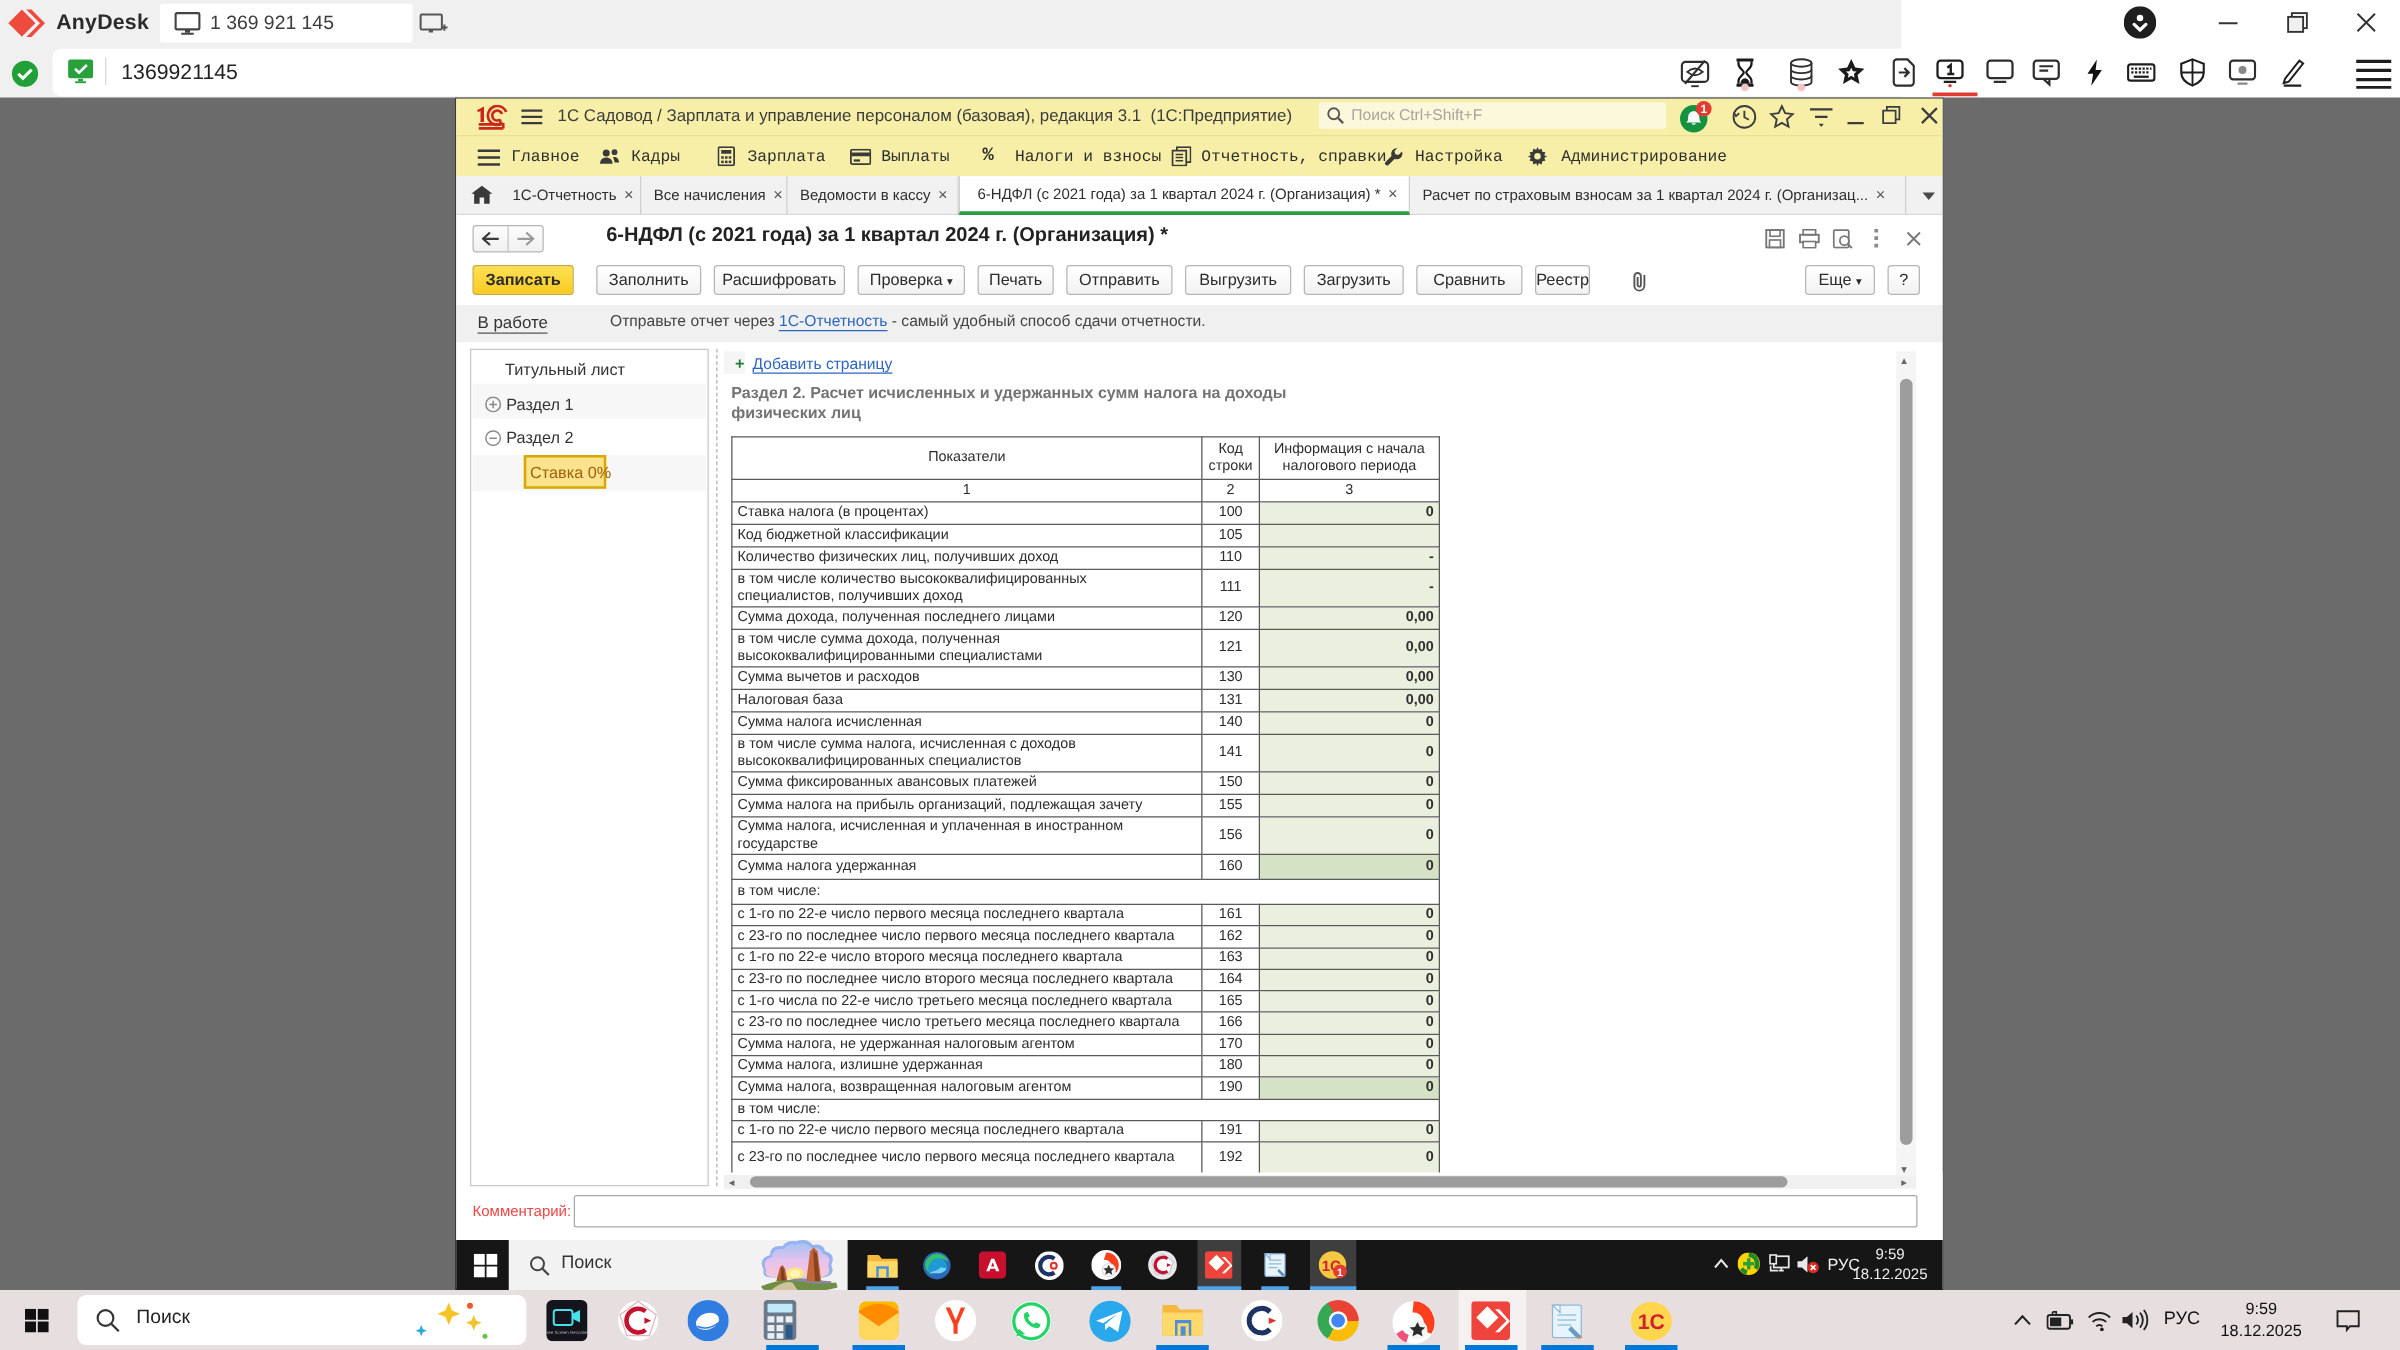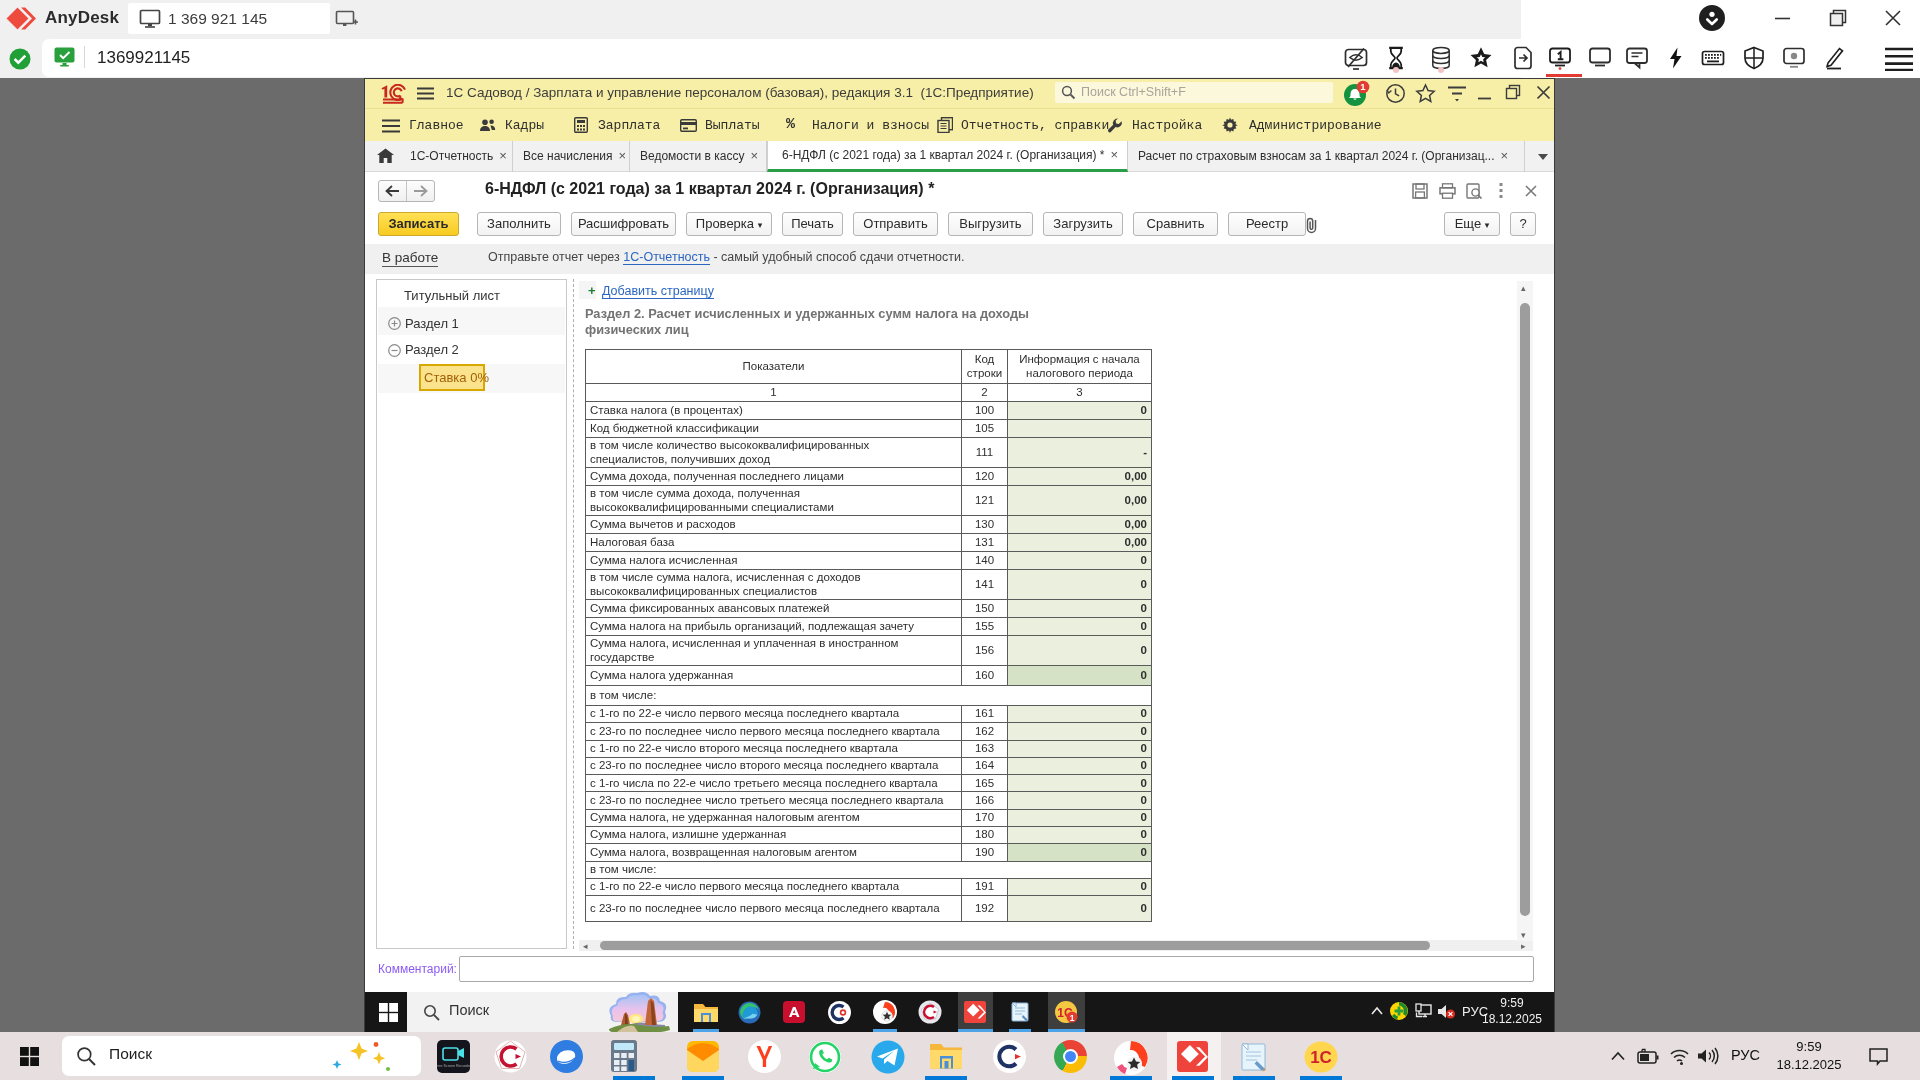--- a/index.html
+++ b/index.html
@@ -332,7 +332,7 @@
   <div class="btn" style="left:583px;width:85px;">Выгрузить</div>
   <div class="btn" style="left:678px;width:80px;">Загрузить</div>
   <div class="btn" style="left:768px;width:85px;">Сравнить</div>
-  <div class="btn" style="left:863px;width:78px;">Реестр</div>
+  <div class="btn" style="left:863px;width:44px;">Реестр</div>
   <svg class="abs" style="left:938px;top:6px" width="17" height="18" viewBox="0 0 17 18">
       <path d="M12.5 4 v8.5 a4 4 0 0 1-8 0 V5 a2.6 2.6 0 0 1 5.2 0 v7 a1.3 1.3 0 0 1-2.6 0 V5.5" fill="none" stroke="#555" stroke-width="1.5"></path>
     </svg>

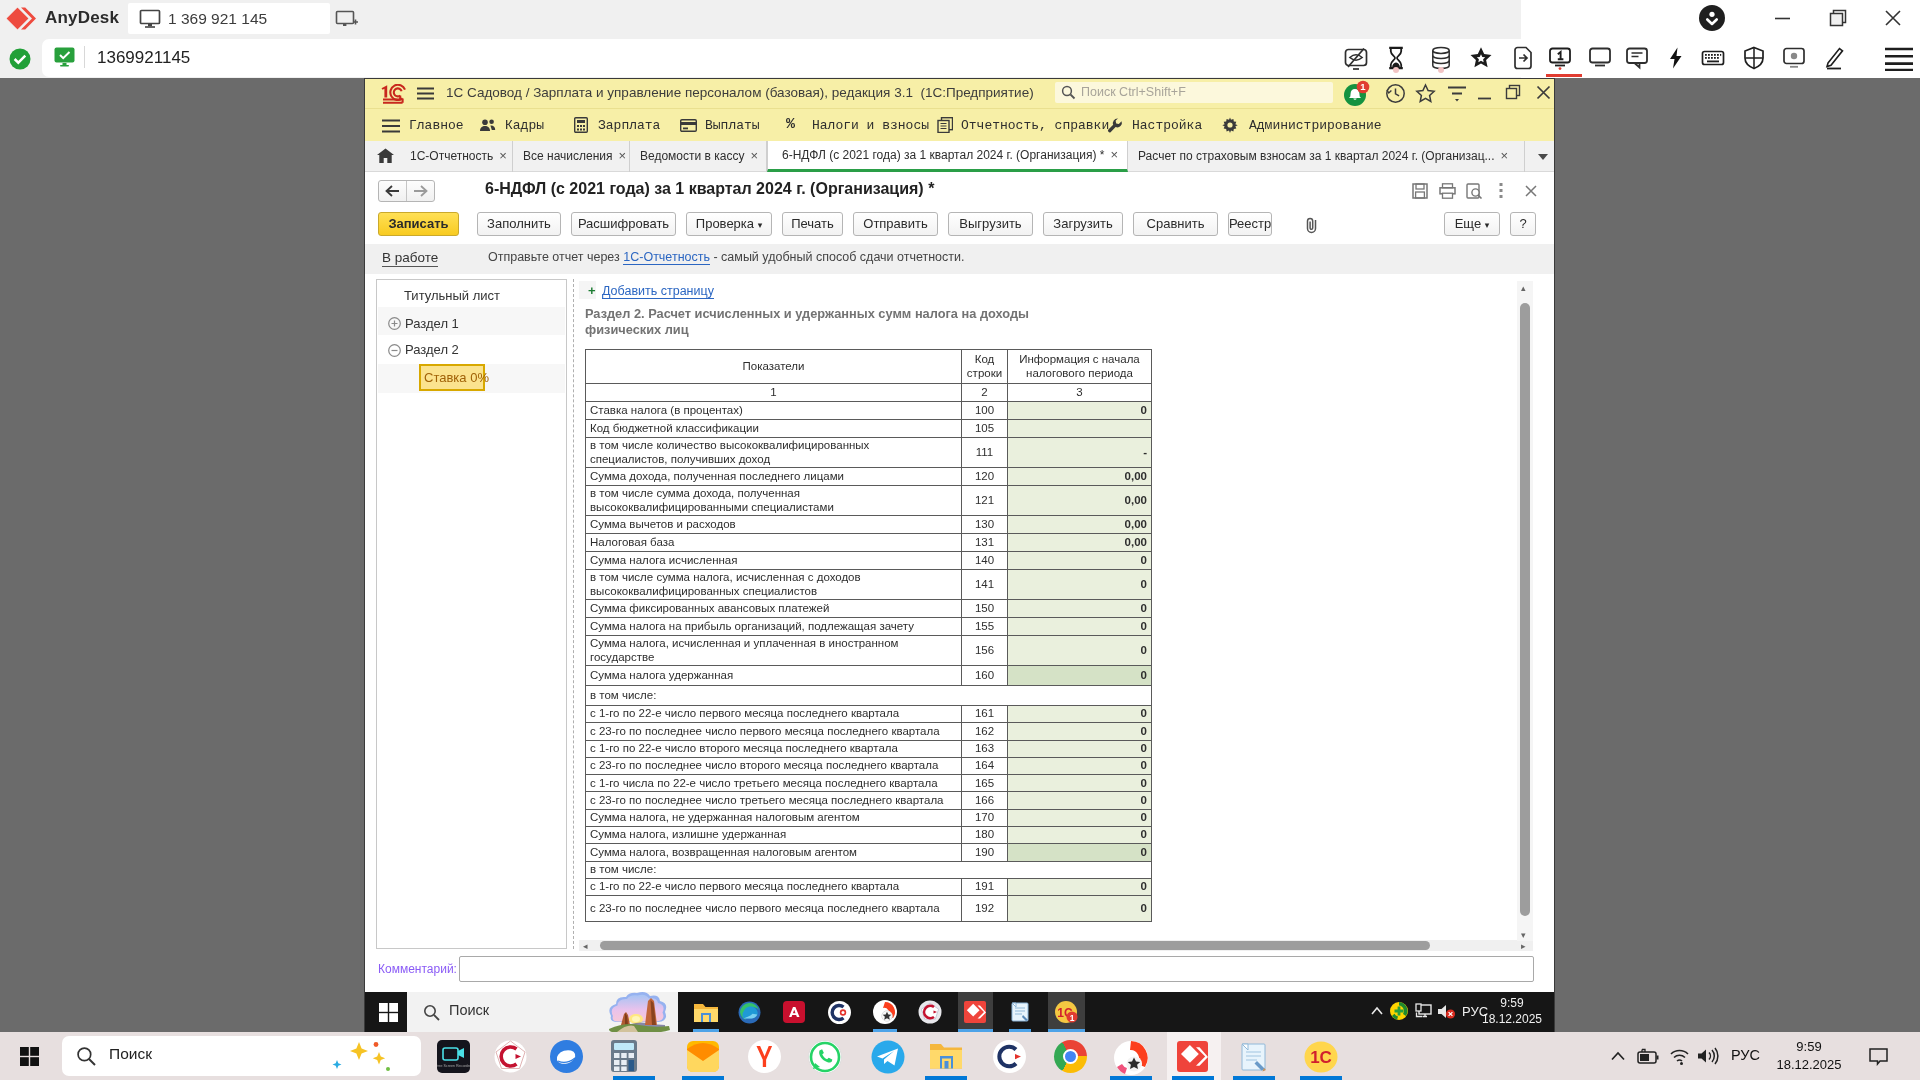--- a/index.html
+++ b/index.html
@@ -395,6 +395,11 @@
         <td>Код бюджетной классификации</td>
         <td class="c">105</td>
         <td class="g"></td>
+      </tr>
+  <tr style="height:18px">
+        <td>Количество физических лиц, получивших доход</td>
+        <td class="c">110</td>
+        <td class="g">-</td>
       </tr>
   <tr style="height:30px">
         <td class="ind">в том числе количество высококвалифицированных<br>специалистов, получивших доход</td>

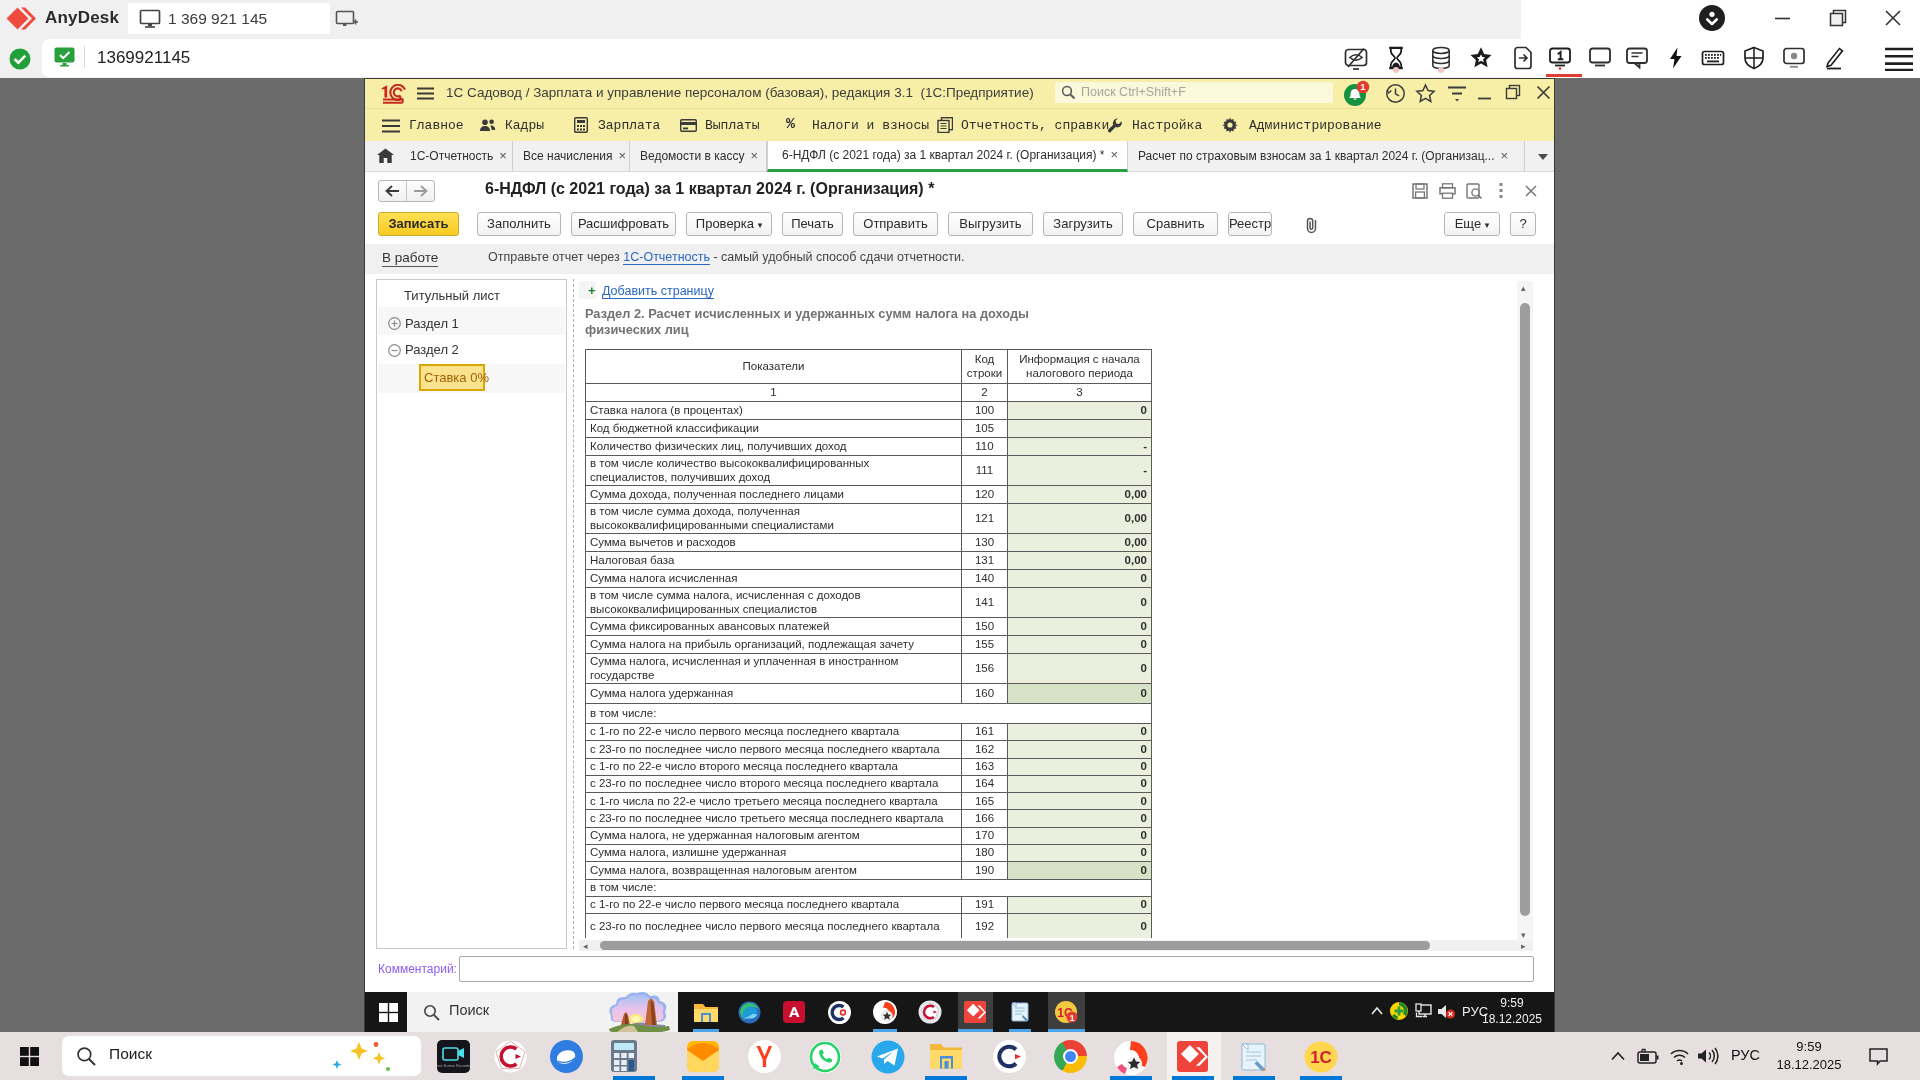--- a/index.html
+++ b/index.html
@@ -531,7 +531,7 @@
 <div class="abs" style="left:1520px;top:303px;width:10px;height:613px;background:#9d9d9d;border-radius:5px;"></div>
 <div class="abs" style="left:1521px;top:930px;font-size:9px;color:#666;">▾</div>
 
-<div class="abs" style="left:378px;top:962px;font-size:12px;color:#8b5cf6;">Комментарий:</div>
+<div class="abs" style="left:378px;top:962px;font-size:12px;color:#ef4444;">Комментарий:</div>
 <div class="abs" style="left:459px;top:956px;width:1075px;height:26px;border:1px solid #a9a9a9;border-radius:2px;background:#fff;"></div>
 
 <div id="rtaskbar">

